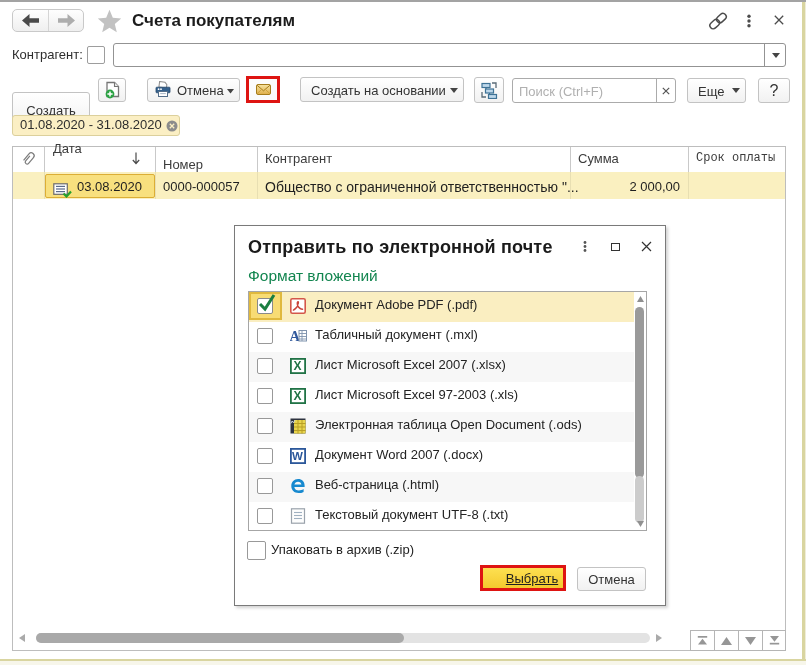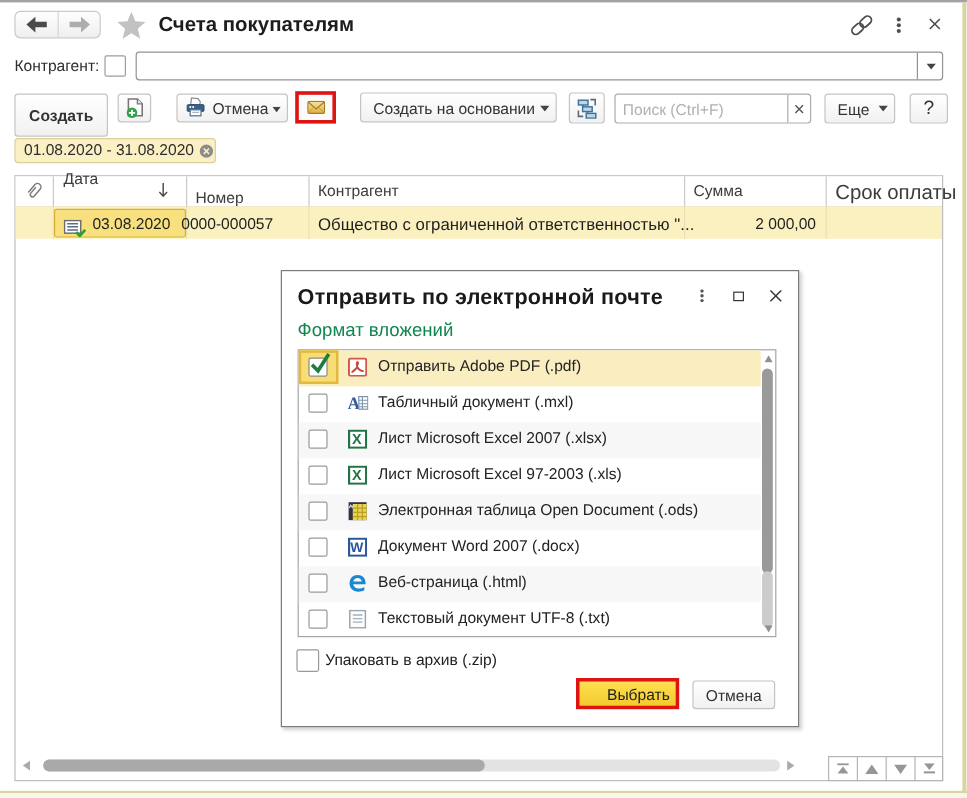--- a/index.html
+++ b/index.html
@@ -55,7 +55,7 @@
     <path d="M0 0 L8 0 L4 5 Z" fill="#444"></path>
   </svg>
 
-<div class="btn" style="left:12px;top:78px;width:78px;height:36px;font-weight:bold;">Создать</div>
+<div class="btn" style="left:12px;top:92px;width:78px;height:36px;">Создать</div>
 <div class="btn" style="left:98px;top:78px;width:28px;height:24px;"></div>
 <svg class="abs" style="left:104px;top:81px;" width="17" height="18" viewBox="0 0 17 18">
   <path d="M3 1.5 L10.5 1.5 L14.5 5.5 L14.5 15.5 L3 15.5 Z" fill="#fff" stroke="#757575" stroke-width="1.3"></path>

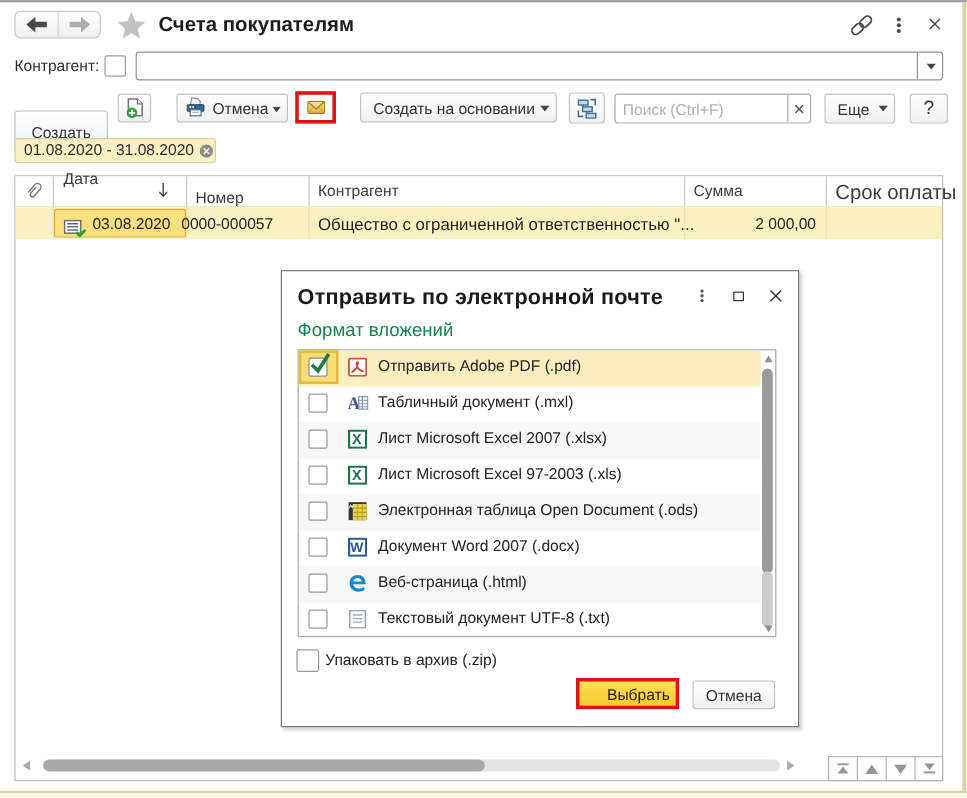--- a/index.html
+++ b/index.html
@@ -143,7 +143,7 @@
 <div class="abs" style="left:163px;top:157px;font-size:13px;color:#3c3c3c;">Номер</div>
 <div class="abs" style="left:265px;top:151px;font-size:13px;color:#3c3c3c;">Контрагент</div>
 <div class="abs" style="left:578px;top:151px;font-size:13px;color:#3c3c3c;">Сумма</div>
-<div class="abs" style="left:696px;top:151px;font-size:17px;color:#3c3c3c;">Срок оплаты</div>
+<div class="abs" style="left:696px;top:151px;font-size:12px;color:#3c3c3c;font-family:Liberation Mono, monospace;">Срок оплаты</div>
 <svg class="abs" style="left:131px;top:152px;" width="10" height="13" viewBox="0 0 10 13">
   <path d="M5 0.5 V11 M1.8 8 L5 11.5 L8.2 8" fill="none" stroke="#4a4a4a" stroke-width="1.2"></path>
 </svg>

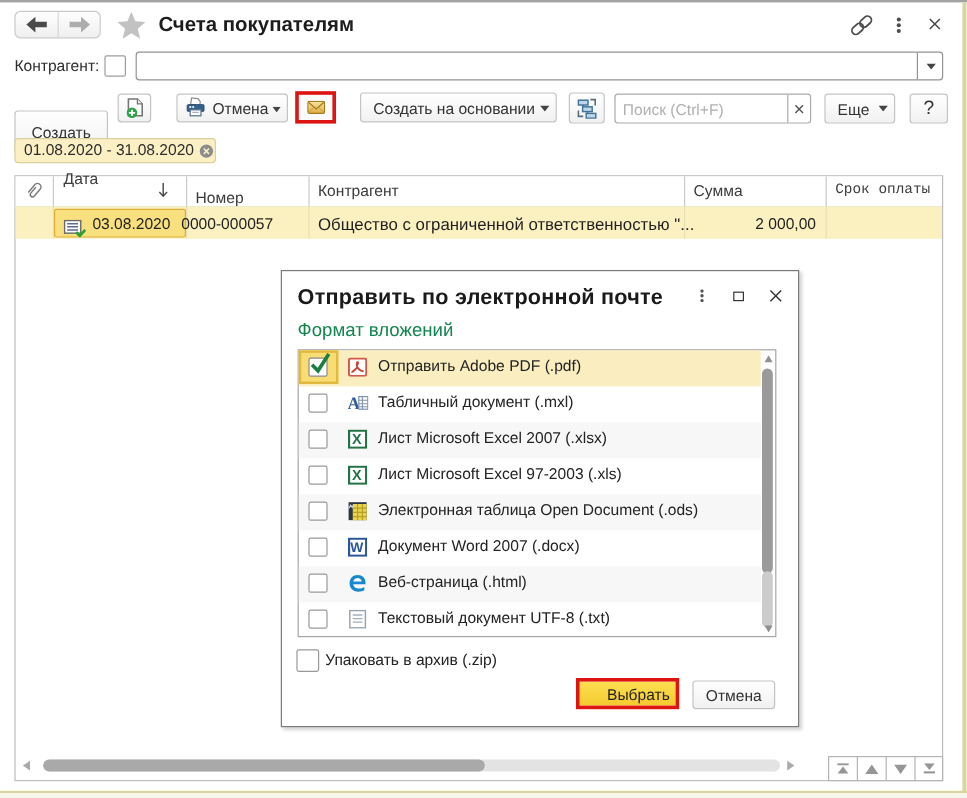--- a/index.html
+++ b/index.html
@@ -163,7 +163,7 @@
   <path d="M10.5 10.5 L13.5 13.5 L18 8.5" fill="none" stroke="#27a12e" stroke-width="2.2"></path>
 </svg>
 <div class="abs" style="left:77px;top:179px;font-size:13px;color:#1f1f1f;">03.08.2020</div>
-<div class="abs" style="left:151px;top:179px;font-size:13px;color:#1f1f1f;">0000-000057</div>
+<div class="abs" style="left:163px;top:179px;font-size:13px;color:#1f1f1f;">0000-000057</div>
 <div class="abs" style="left:265px;top:179px;font-size:14px;color:#1f1f1f;">Общество с ограниченной ответственностью "...</div>
 <div class="abs" style="left:570px;top:179px;width:110px;text-align:right;font-size:13px;color:#1f1f1f;">2 000,00</div>
 

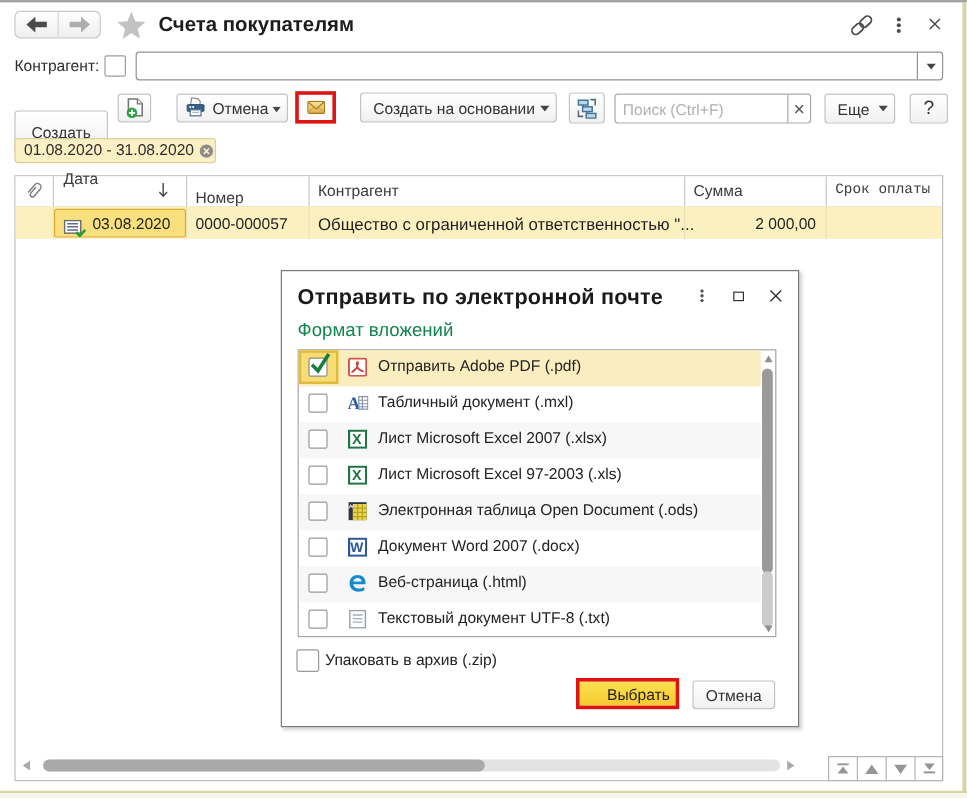--- a/index.html
+++ b/index.html
@@ -273,7 +273,7 @@
   <line x1="4" y1="10.5" x2="12" y2="10.5" stroke="#9fb0c0" stroke-width="1.1"></line>
 </svg>
 
-<div class="abs" style="left:315px;top:297px;font-size:13px;color:#232323;">Отправить Adobe PDF (.pdf)</div>
+<div class="abs" style="left:315px;top:297px;font-size:13px;color:#232323;">Документ Adobe PDF (.pdf)</div>
 <div class="abs" style="left:315px;top:327px;font-size:13px;color:#232323;">Табличный документ (.mxl)</div>
 <div class="abs" style="left:315px;top:357px;font-size:13px;color:#232323;text-align:right;">Лист Microsoft Excel 2007 (.xlsx)</div>
 <div class="abs" style="left:315px;top:387px;font-size:13px;color:#232323;">Лист Microsoft Excel 97-2003 (.xls)</div>

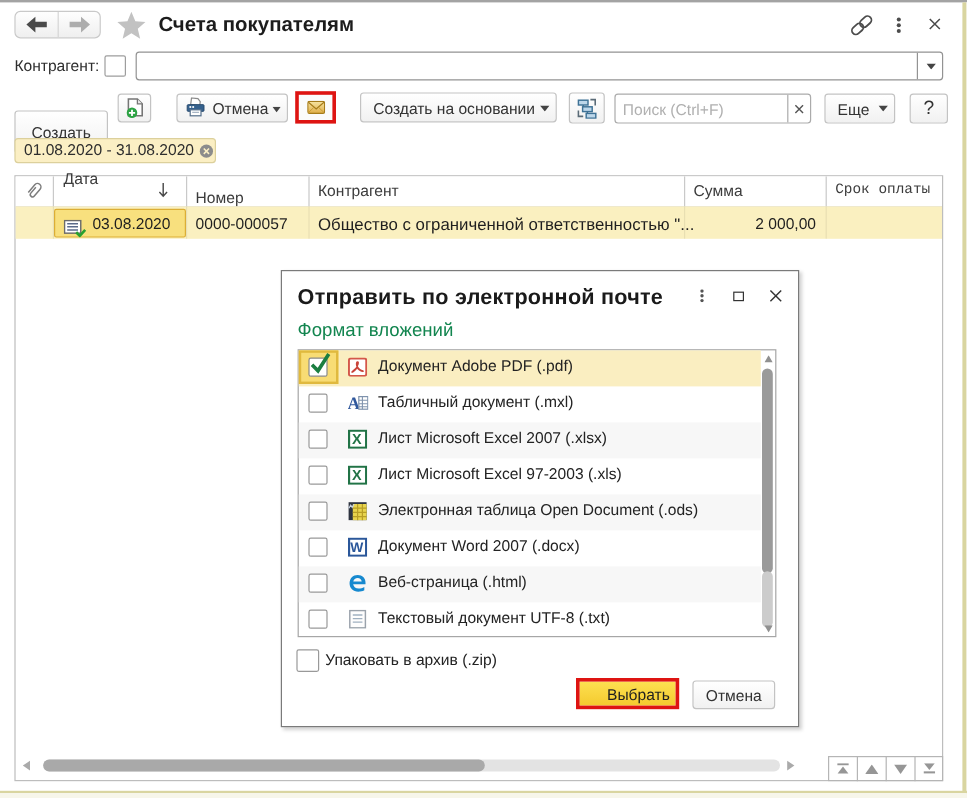--- a/index.html
+++ b/index.html
@@ -295,7 +295,7 @@
 <div class="abs" style="left:271px;top:542px;font-size:13px;color:#232323;">Упаковать в архив (.zip)</div>
 
 <div class="abs" style="left:480px;top:565px;width:86px;height:26px;border:3px solid #de1412;box-sizing:border-box;background:linear-gradient(#fde051,#f4ca2e);"></div>
-<div class="abs" style="left:480px;top:565px;width:104px;height:26px;box-sizing:border-box;display:flex;align-items:center;justify-content:center;font-size:13px;color:#1f1f1f;">Выбрать</div>
+<div class="abs" style="left:480px;top:565px;width:104px;height:26px;box-sizing:border-box;display:flex;align-items:center;justify-content:center;font-size:13px;color:#1f1f1f;text-decoration:underline;">Выбрать</div>
 <div class="btn" style="left:577px;top:567px;width:69px;height:24px;">Отмена</div>
 
 </body></html>

